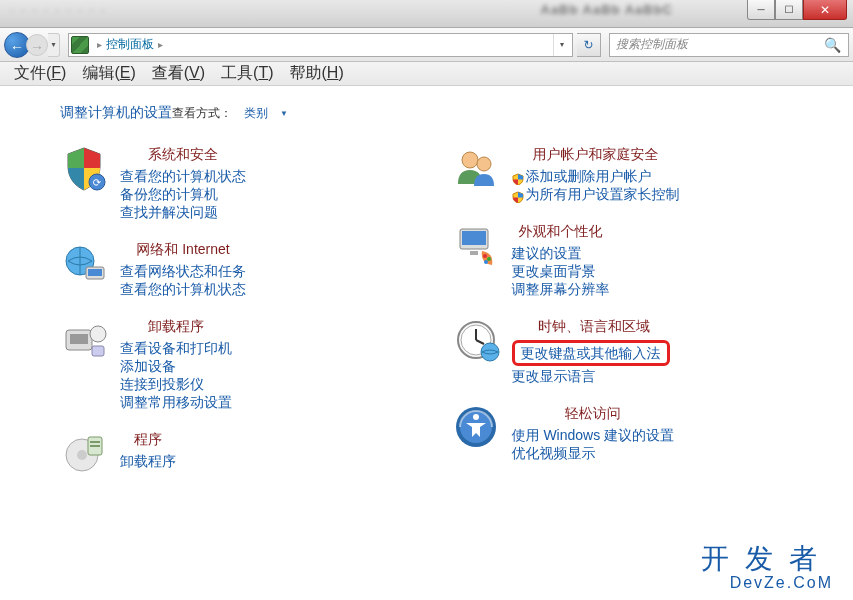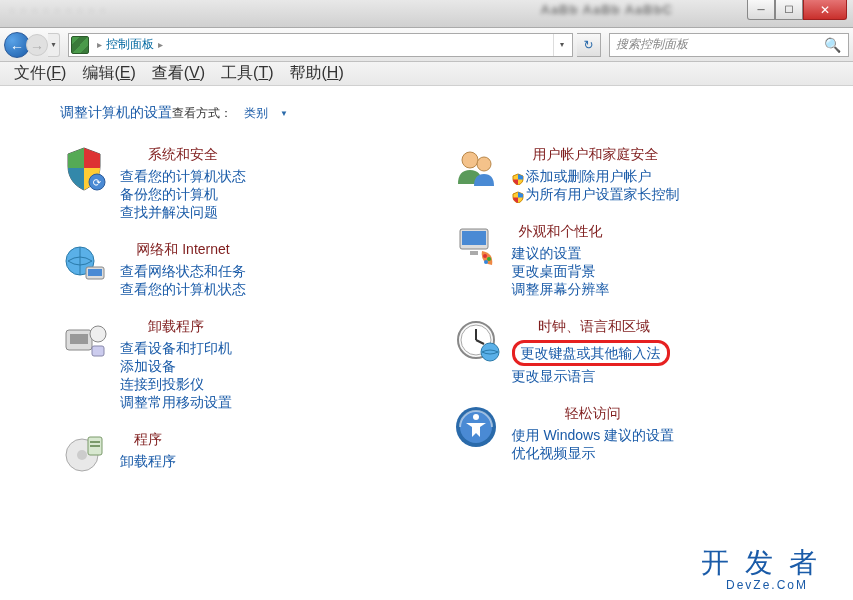--- a/index.html
+++ b/index.html
@@ -54,7 +54,7 @@
 .cat-link { display:block; color:#1a5ba8; font-size:14px; line-height:18px; }
 .cat-link .shield { display:inline-block; width:12px; height:12px; vertical-align:middle; margin-right:2px; }
 
-.highlight-box { border:3px solid #e62020; border-radius:12px; padding:1px 6px; display:inline-block; margin:1px 0; }
+.highlight-box { border:3px solid #e62020; border-radius:6px; padding:1px 6px; display:inline-block; margin:1px 0; }
 
 .watermark { position:absolute; right:20px; bottom:8px; text-align:right; color:#1a5ba8; font-family: "SimSun", serif; }
 .watermark .cn { font-size:28px; letter-spacing:16px; font-weight:400; }

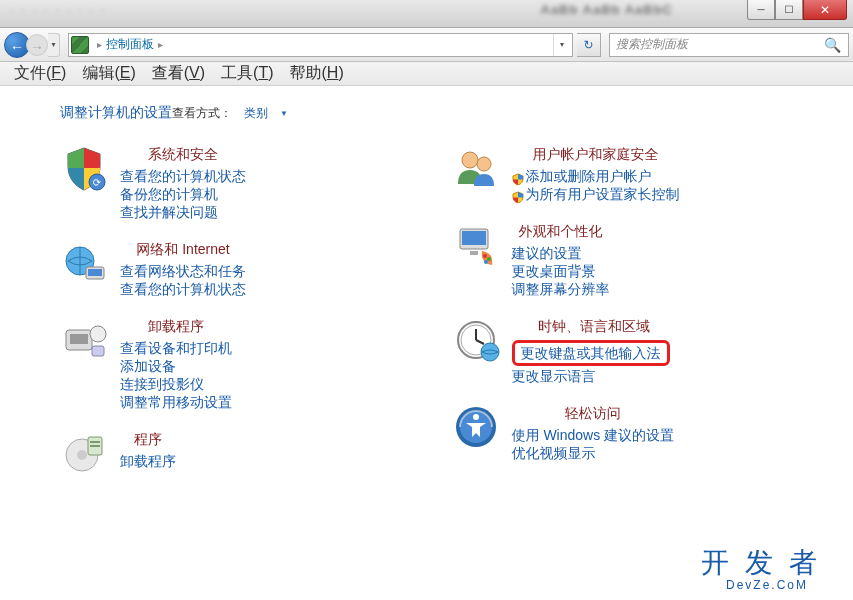--- a/index.html
+++ b/index.html
@@ -58,7 +58,7 @@
 
 .watermark { position:absolute; right:20px; bottom:8px; text-align:right; color:#1a5ba8; font-family: "SimSun", serif; }
 .watermark .cn { font-size:28px; letter-spacing:16px; font-weight:400; }
-.watermark .en { font-size:12px; letter-spacing:2px; margin-top:-4px;text-align:center; }
+.watermark .en { font-size:16px; letter-spacing:2px; margin-top:-4px; }
 
 </style>
 </head>

